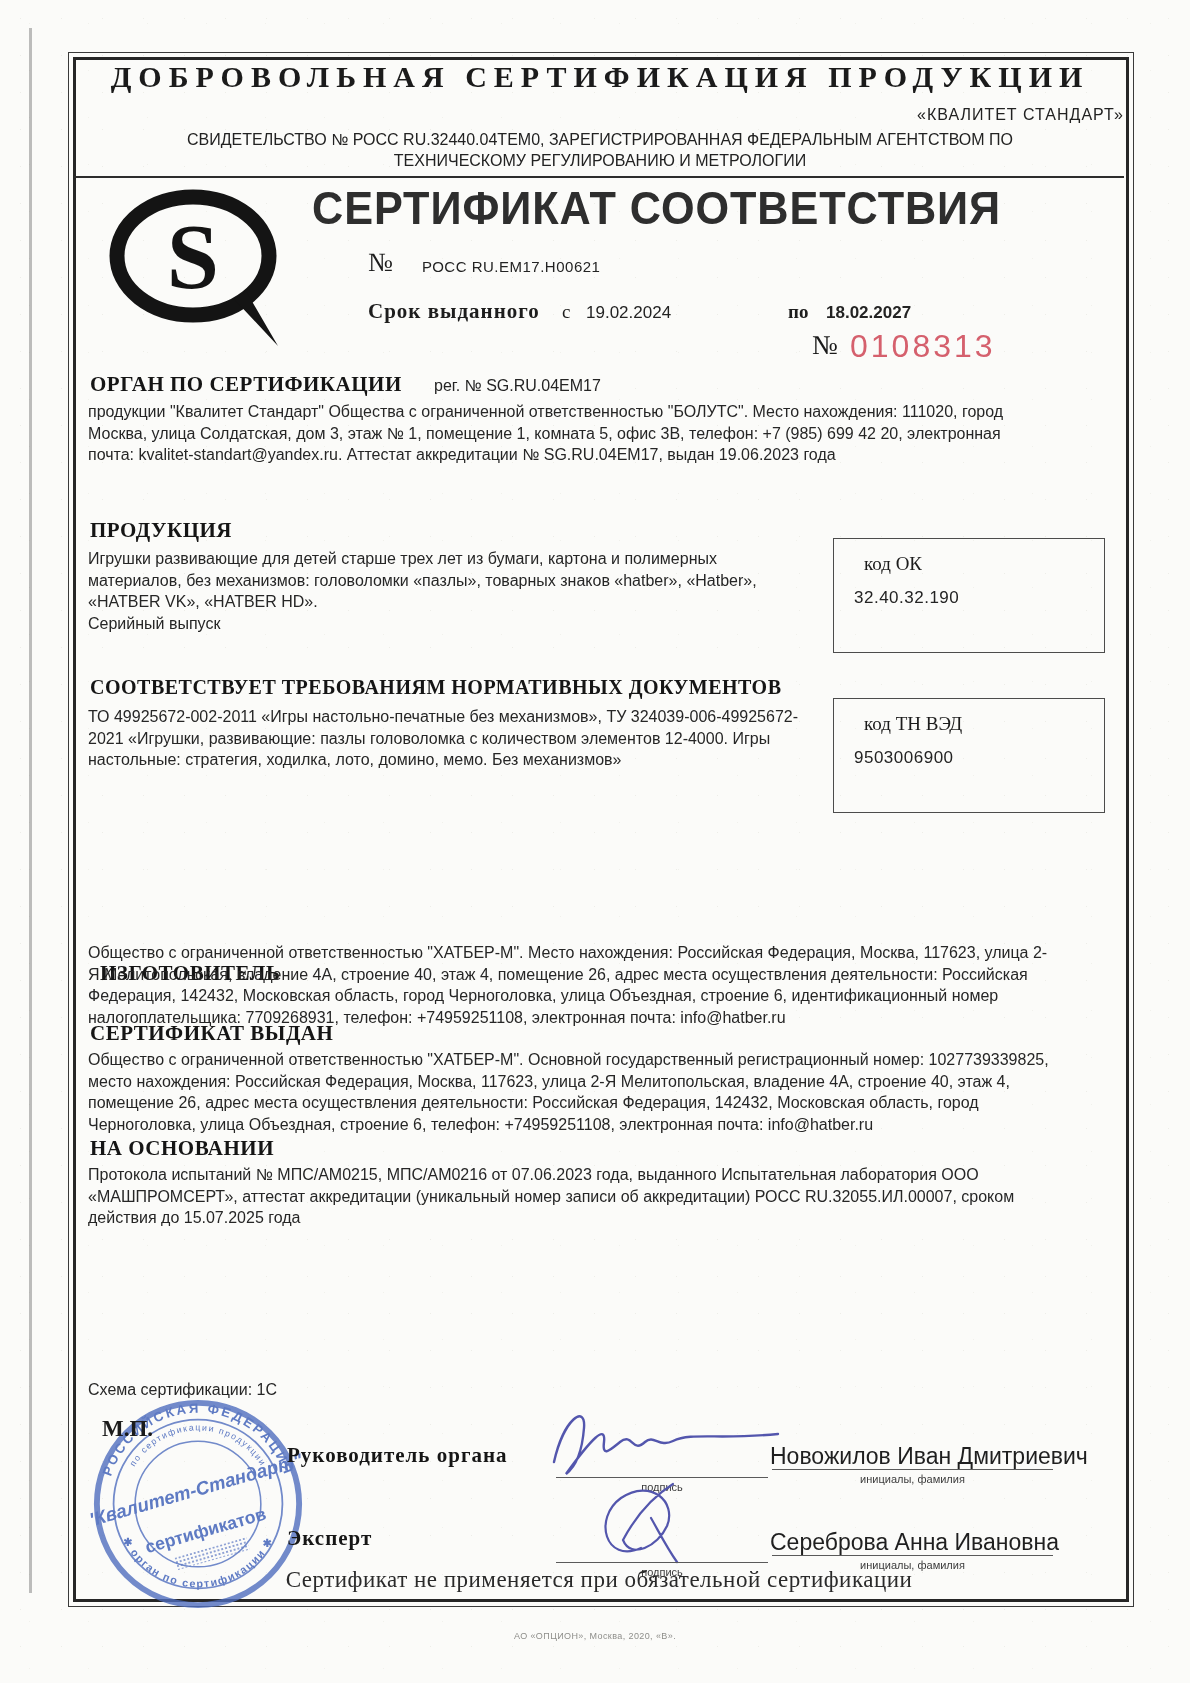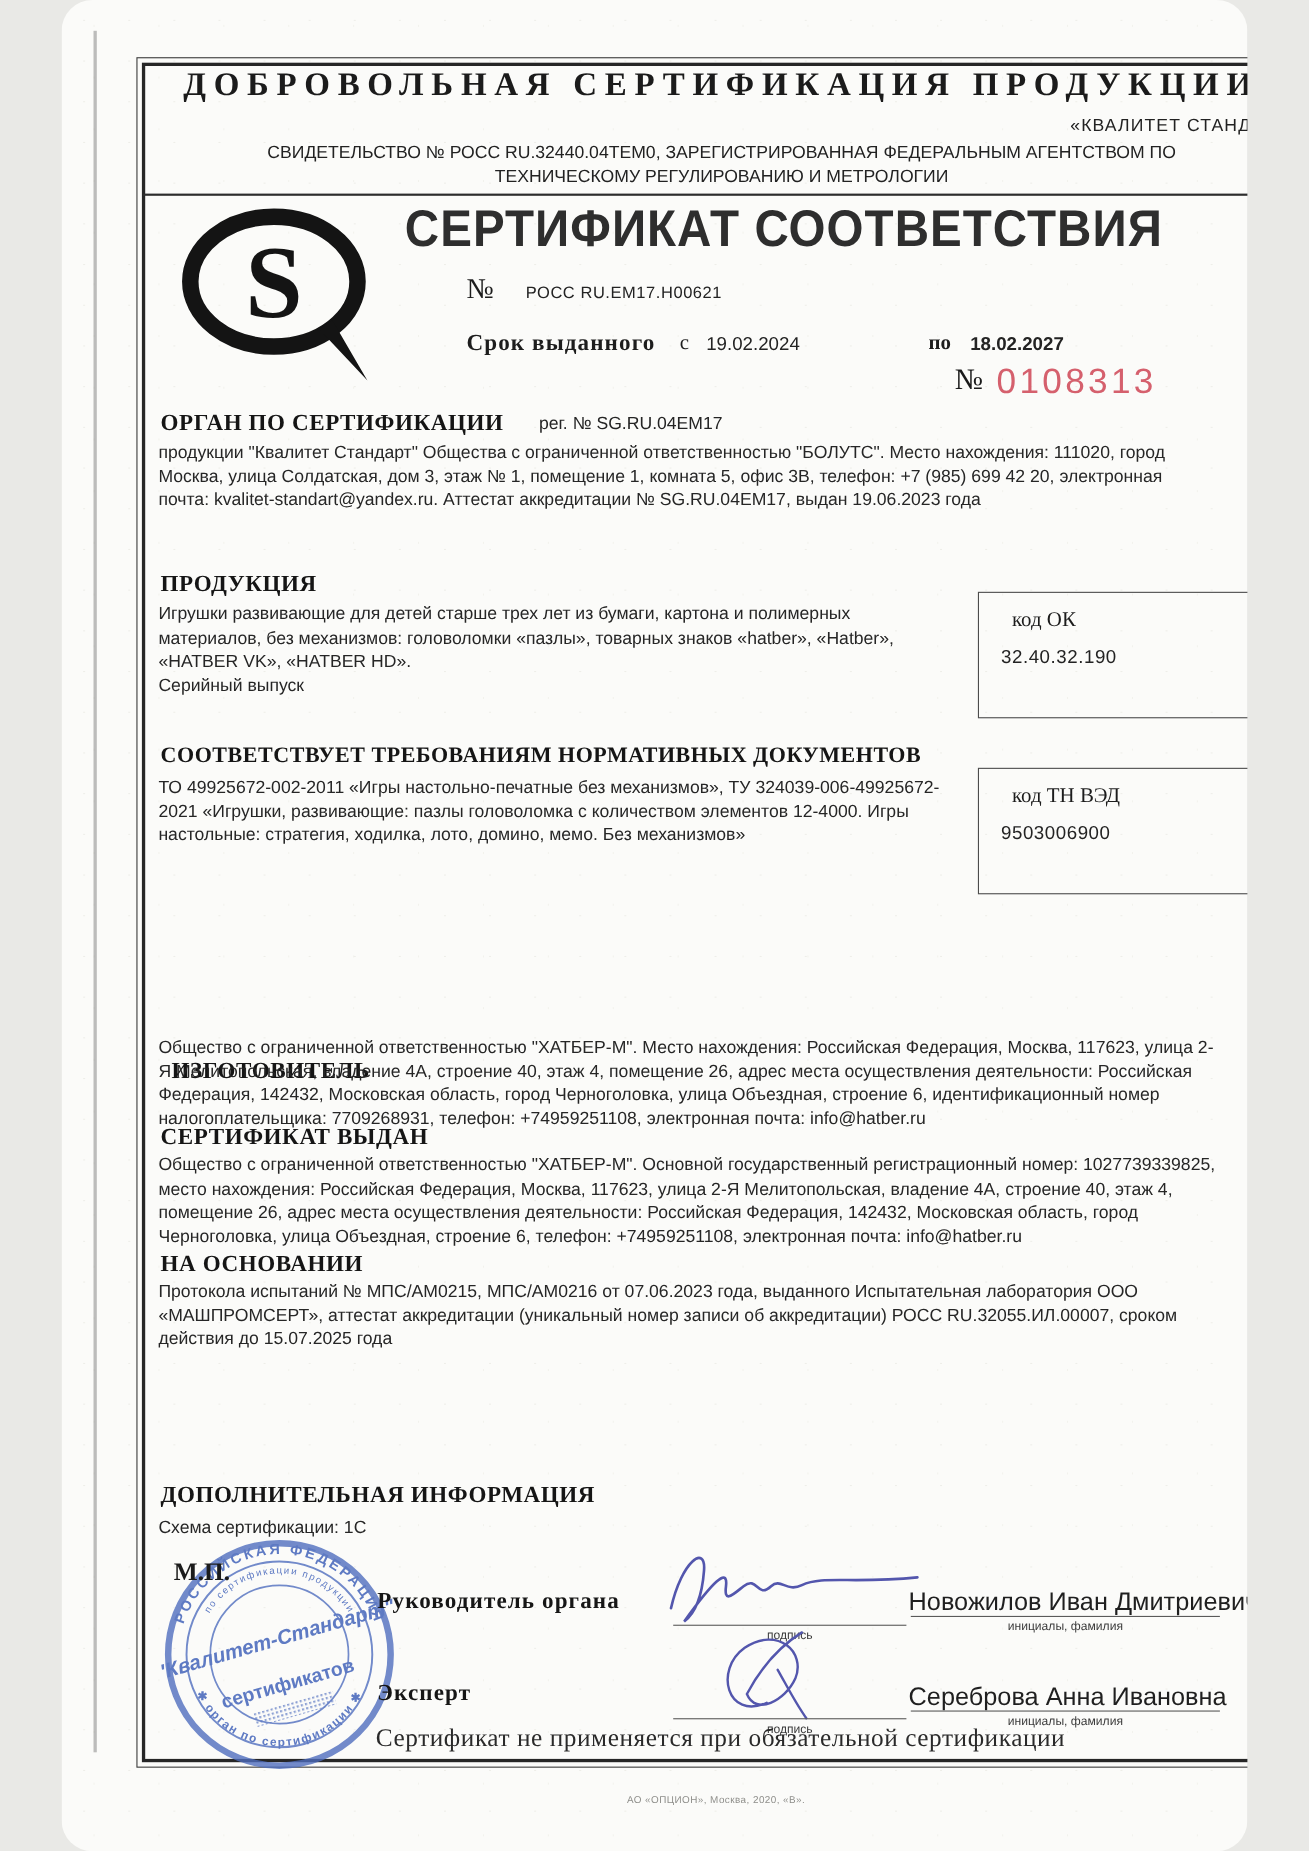--- a/index.html
+++ b/index.html
@@ -5,14 +5,13 @@
   html,body{margin:0;padding:0;}
   body{background:#e9e9e6;font-family:"Liberation Sans",sans-serif;}
   .page{
-    position:relative;width:1078px;height:1683px;margin:0 auto;
+    position:relative;width:1190px;height:1683px;margin:0 auto;
     background:#fbfbf9;
     background-image:
       radial-gradient(#ededE8 0.6px, transparent 0.8px),
       radial-gradient(#f1f1ec 0.6px, transparent 0.8px);
     background-size:41px 37px,59px 47px;
     overflow:hidden;
-    border-radius:28px;
   }
   .abs{position:absolute;}
   

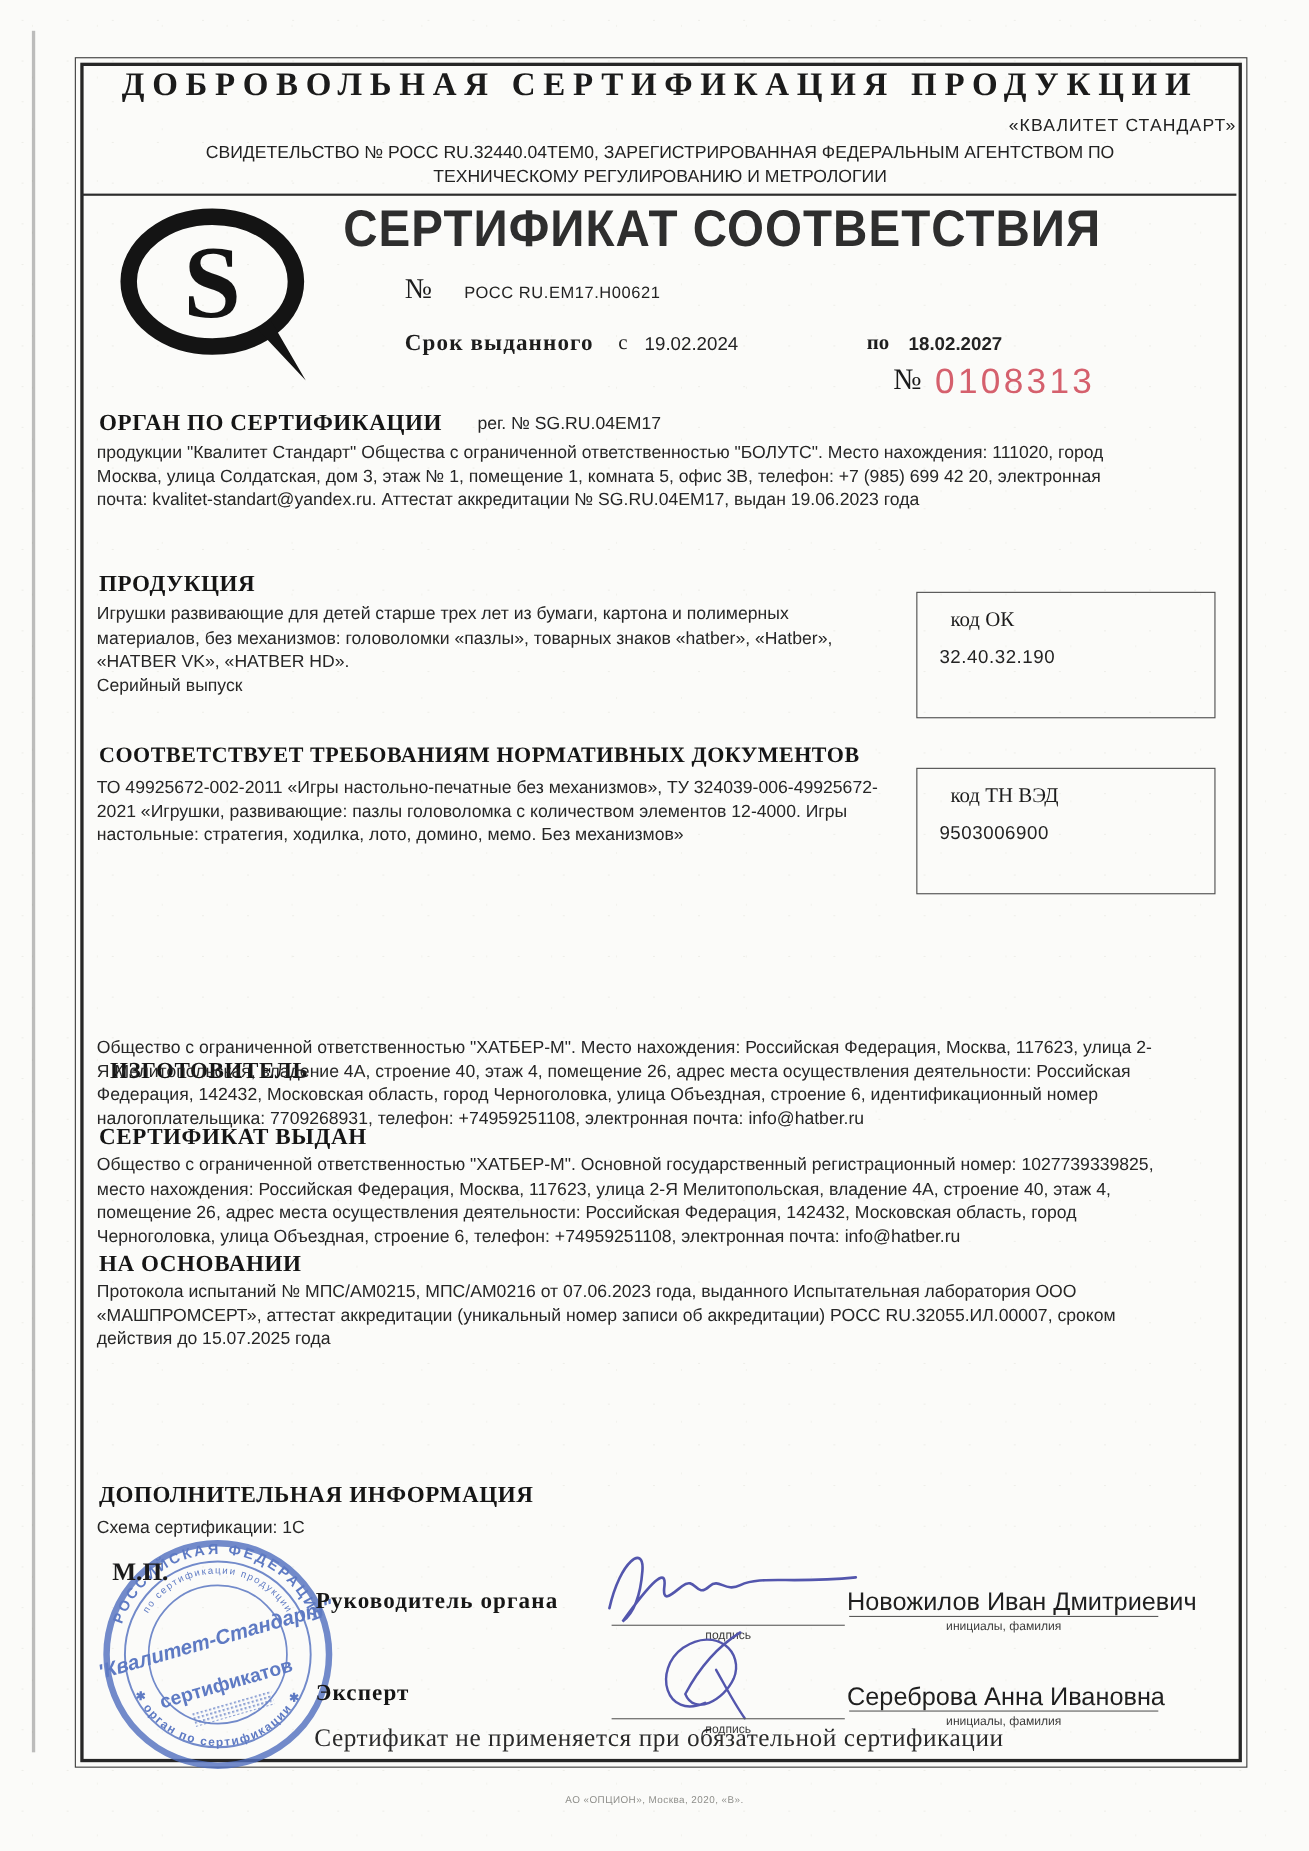--- a/index.html
+++ b/index.html
@@ -157,7 +157,6 @@
   <div class="abs sec-h h-basis">НА ОСНОВАНИИ</div>
   <div class="abs sec-p p-basis">Протокола испытаний № МПС/АМ0215, МПС/АМ0216 от 07.06.2023 года, выданного Испытательная лаборатория ООО «МАШПРОМСЕРТ», аттестат аккредитации (уникальный номер записи об аккредитации) РОСС RU.32055.ИЛ.00007, сроком действия до 15.07.2025 года</div>
 
-  <div class="abs sec-h h-add">ДОПОЛНИТЕЛЬНАЯ ИНФОРМАЦИЯ</div>
   <div class="abs sec-p p-add">Схема сертификации: 1С</div>
 
   <svg class="abs stamp" viewBox="0 0 220 220">

